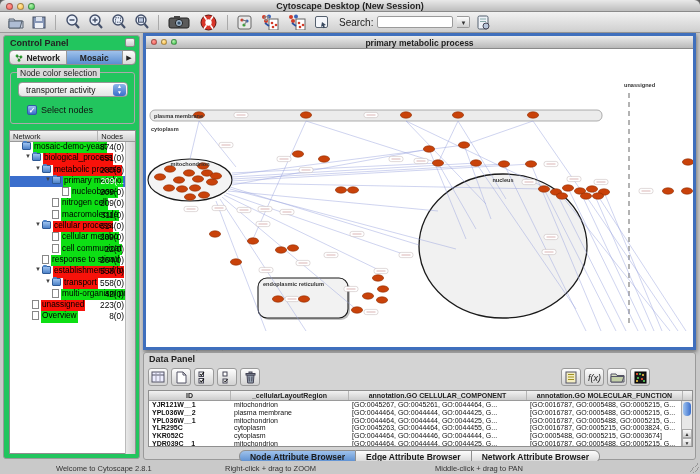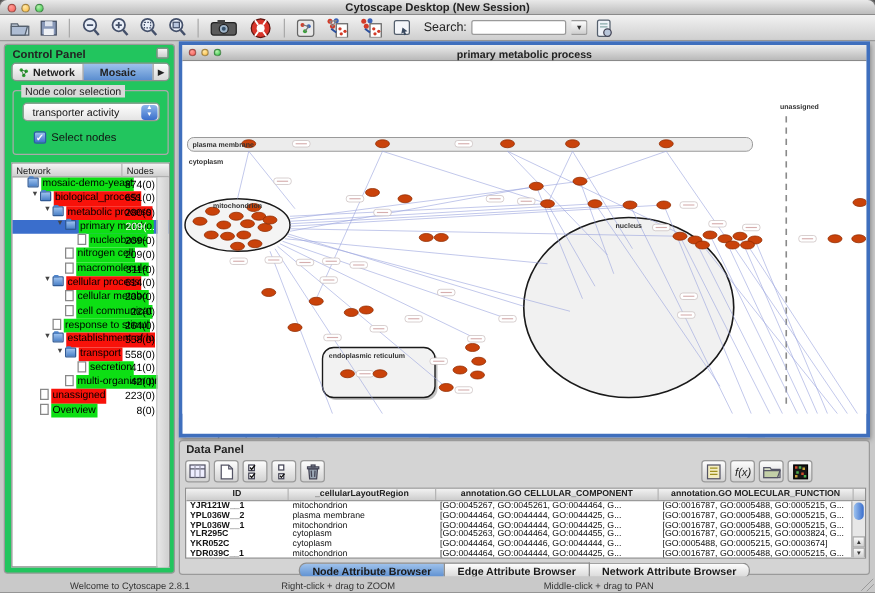--- a/index.html
+++ b/index.html
@@ -344,12 +344,6 @@
             <span class="ticon folder"></span>
             <span class="tlabel red">transport</span>
             <span class="tcount">558(0)</span>
-          </div>
-          <div class="trow">
-            <span style="flex: 0 0 auto; width: 52px;"></span>
-            <span class="ticon file"></span>
-            <span class="tlabel green">secretion</span>
-            <span class="tcount">41(0)</span>
           </div>
           <div class="trow">
             <span style="flex: 0 0 auto; width: 42px;"></span>

